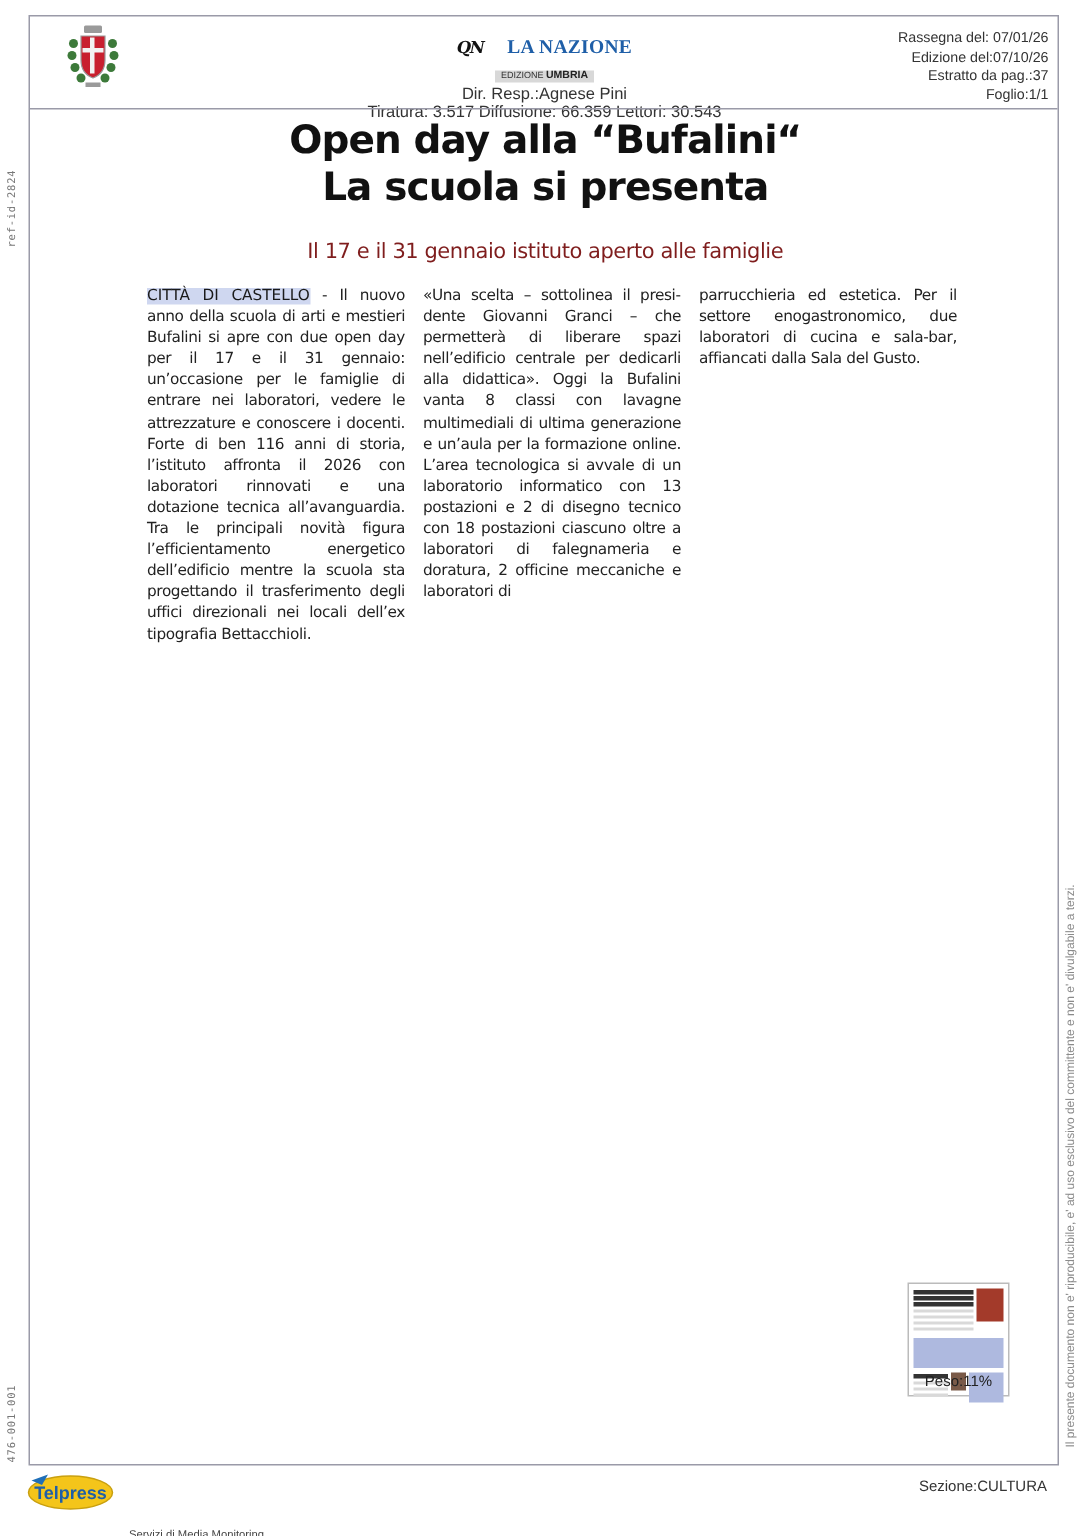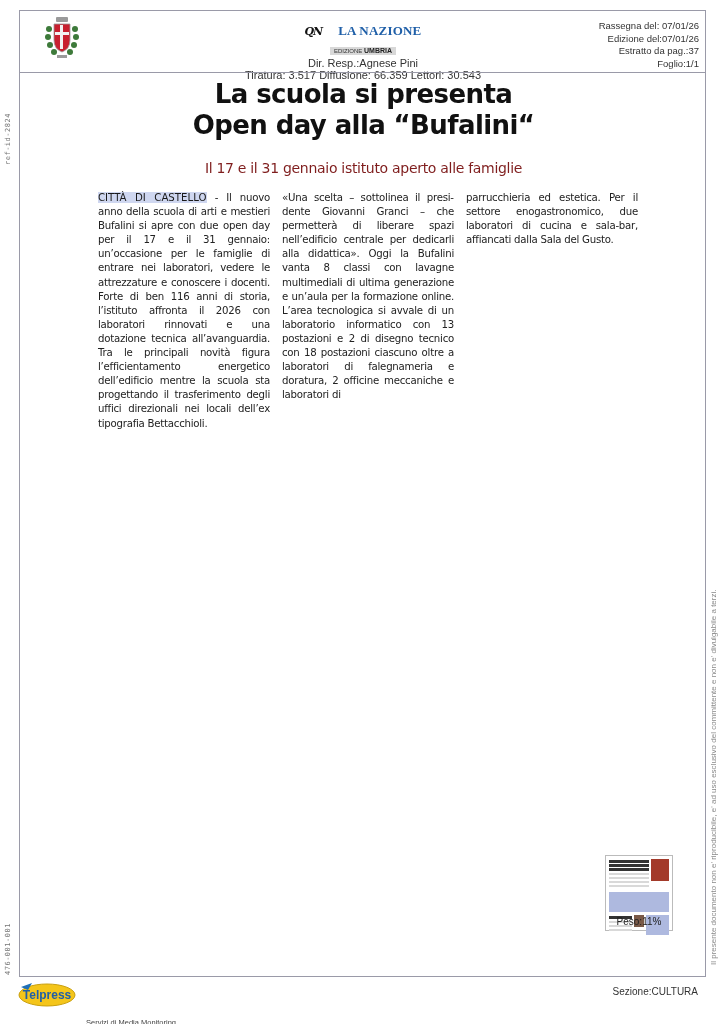--- a/index.html
+++ b/index.html
@@ -125,7 +125,7 @@
 
   <div class="meta">
     <div>Rassegna del: 07/01/26</div>
-    <div>Edizione del:07/01/26</div>
+    <div>Edizione del:07/10/26</div>
     <div>Estratto da pag.:37</div>
     <div>Foglio:1/1</div>
   </div>

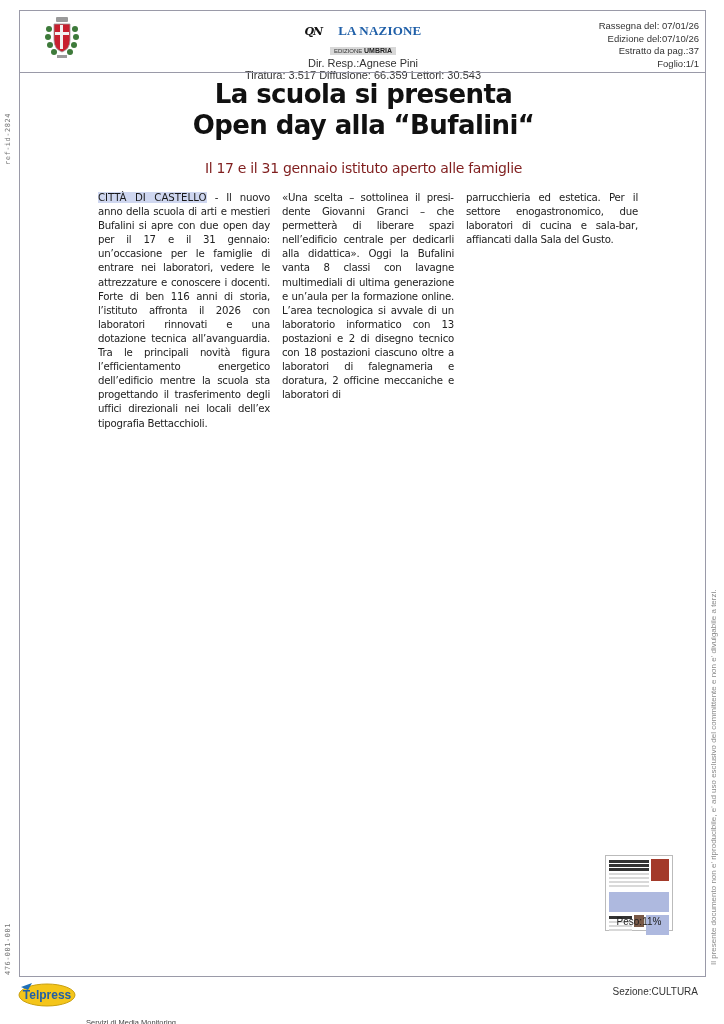--- a/index.html
+++ b/index.html
@@ -133,8 +133,8 @@
   <div class="header-divider"></div>
 
   <div class="headline">
+    <div>Open day alla “Bufalini“</div>
     <div>La scuola si presenta</div>
-    <div>Open day alla “Bufalini“</div>
   </div>
   <div class="subheadline">Il 17 e il 31 gennaio istituto aperto alle famiglie</div>
 

